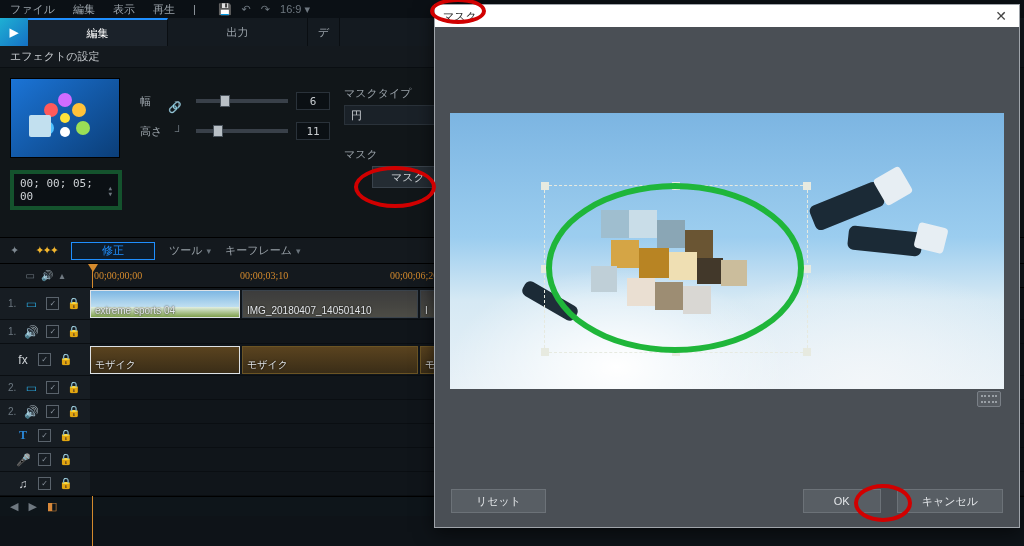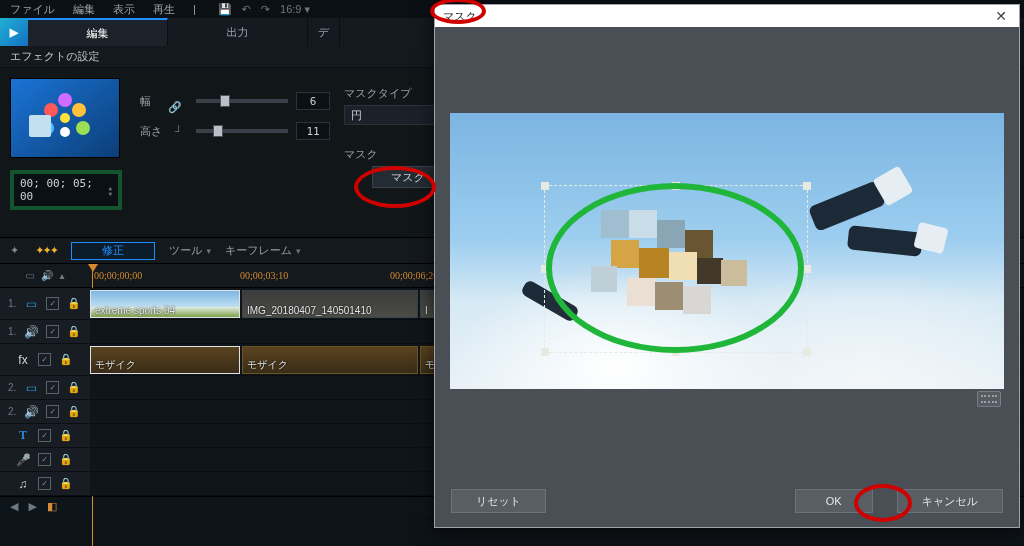--- a/index.html
+++ b/index.html
@@ -94,7 +94,7 @@
 
 .modal-foot{height:52px;display:flex;align-items:center;justify-content:space-between;padding:0 16px}
 .m-btn{height:24px;padding:0 24px;background:#585e64;border:1px solid #6c7278;color:#e4e7ea;display:flex;align-items:center;justify-content:center}
-.foot-right{display:flex;gap:24px}
+.foot-right{display:flex;gap:16px}
 .kb-icon{position:absolute;right:18px;bottom:68px;width:24px;height:16px;border:1px solid #7a8087;border-radius:2px;background:#575c62}
 .kb-icon::after{content:"";position:absolute;inset:3px;border-top:2px dotted #9aa0a6;border-bottom:2px dotted #9aa0a6}
 

